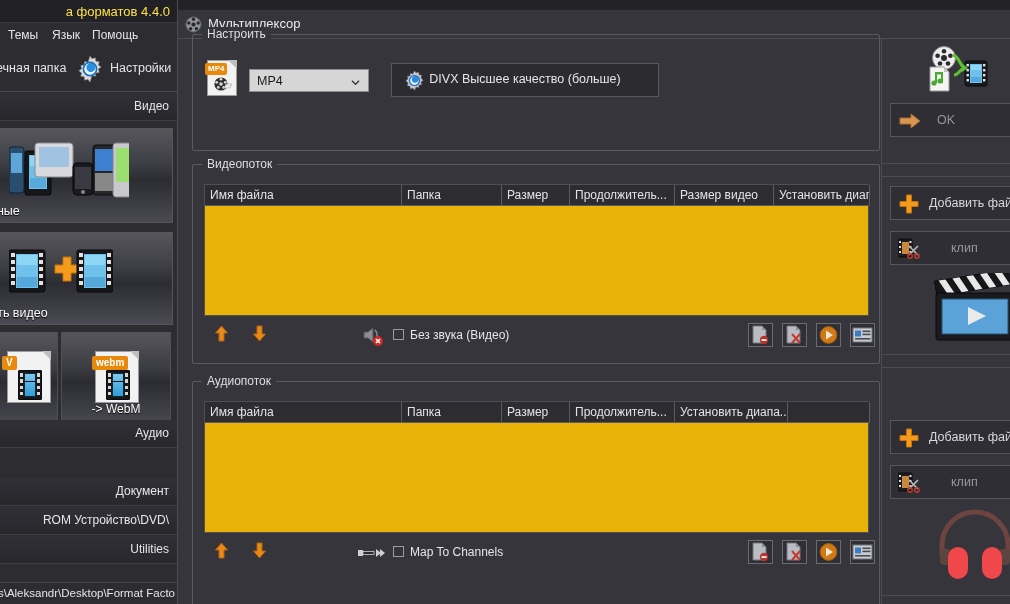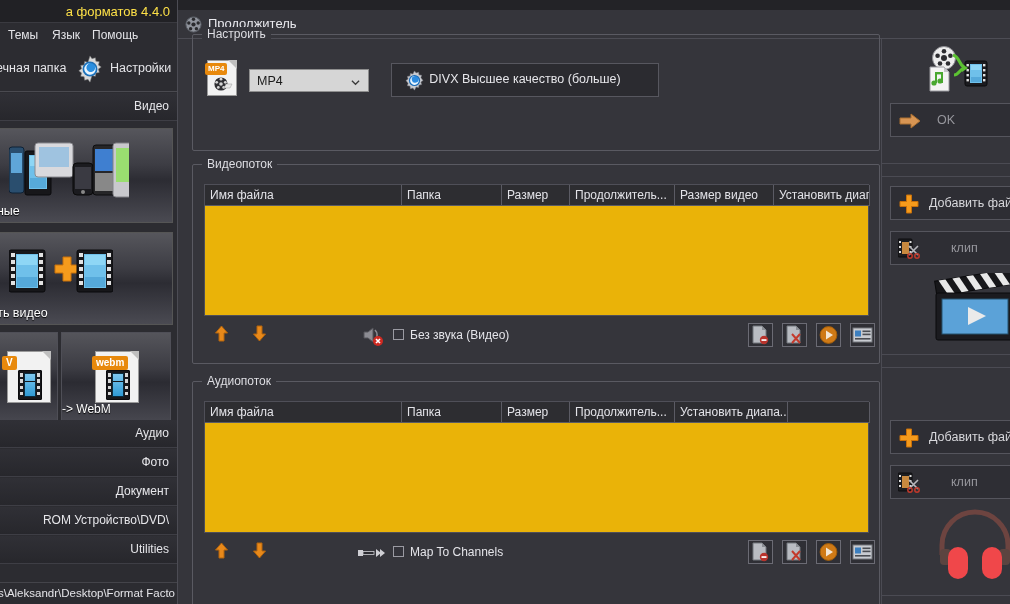--- a/index.html
+++ b/index.html
@@ -429,7 +429,7 @@
           <circle cx="3.8" cy="7" r="1.7" fill="#2a2a2e"></circle>
         </svg>
       </div>
-      <div class="cap-text">Продолжитель</div>
+      <div class="cap-text">Мультиплексор</div>
     </div>
 
     <div class="gbox" style="left:14px; top:34px; width:688px; height:117px;padding-left:23px;">

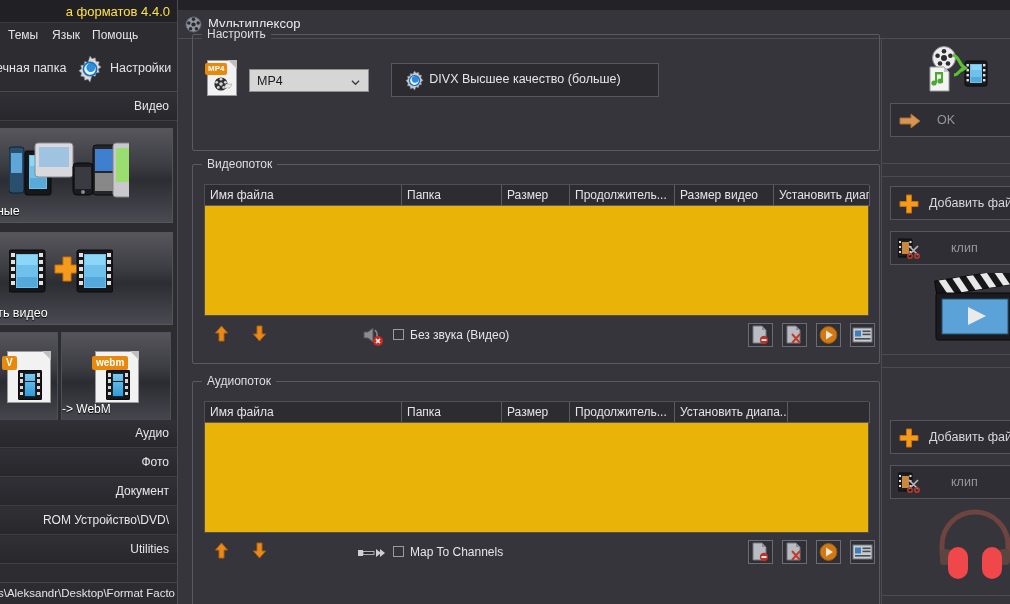--- a/index.html
+++ b/index.html
@@ -76,7 +76,7 @@
     overflow: hidden;
   }
   .sm-tile .tile-cap {
-    position: absolute; left: 0; right: 0; bottom: 5px; 
+    position: absolute; left: 0; right: 0; bottom: 5px; text-align: center;
     font-size: 12px; color: #fff; text-shadow: 0 1px 1px #000; white-space: nowrap;
   }
   .path-bar {

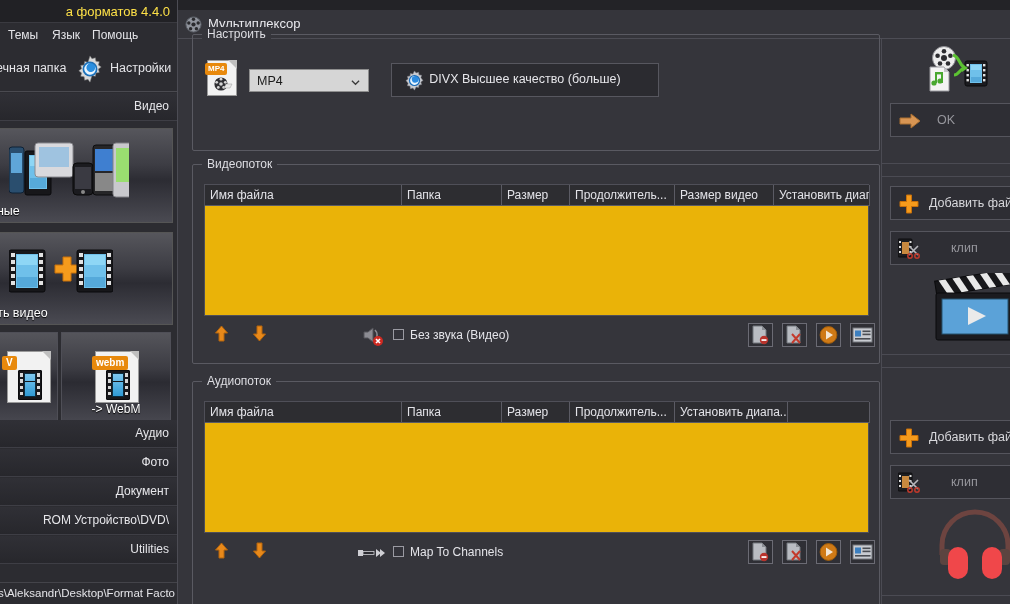--- a/index.html
+++ b/index.html
@@ -395,9 +395,6 @@
     <div class="cat-row" style="top:420px;">
       <span>Аудио</span>
     </div>
-    <div class="cat-row" style="top:449px;">
-      <span>Фото</span>
-    </div>
     <div class="cat-row" style="top:507px;">
       <span>ROM Устройство\DVD\</span>
     </div>

